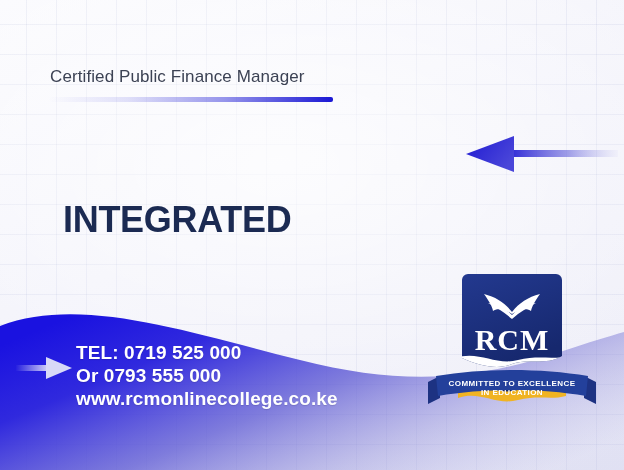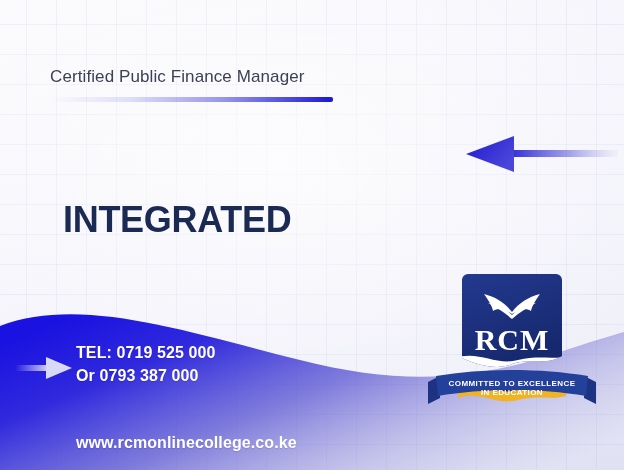--- a/index.html
+++ b/index.html
@@ -105,7 +105,7 @@
     left: 76px;
     top: 341px;
     color: #ffffff;
-    font-size: 16px;
+    font-size: 19px;
     line-height: 23px;
     font-weight: 700;
     letter-spacing: 0.1px;

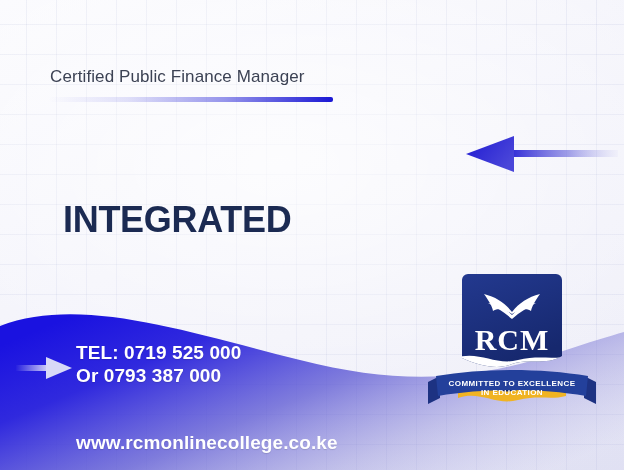--- a/index.html
+++ b/index.html
@@ -197,7 +197,7 @@
 
   <div class="contact">
     <div>TEL: 0719 525 000</div>
-    <div>Or 0793 387 000</div>
+    <div>Or 0793 555 000</div>
     <div class="site">www.rcmonlinecollege.co.ke</div>
   </div>
 

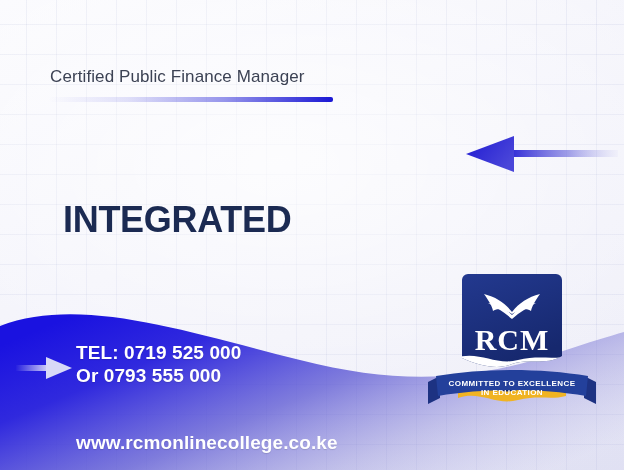--- a/index.html
+++ b/index.html
@@ -112,7 +112,7 @@
     text-shadow: 0 1px 1px rgba(0,0,0,0.12);
   }
   .contact div { white-space: nowrap; }
-  .contact .site { font-weight: 700; margin-top: 44px; }
+  .contact .site { font-weight: 700; }
 
   .contact-arrow {
     position: absolute;

